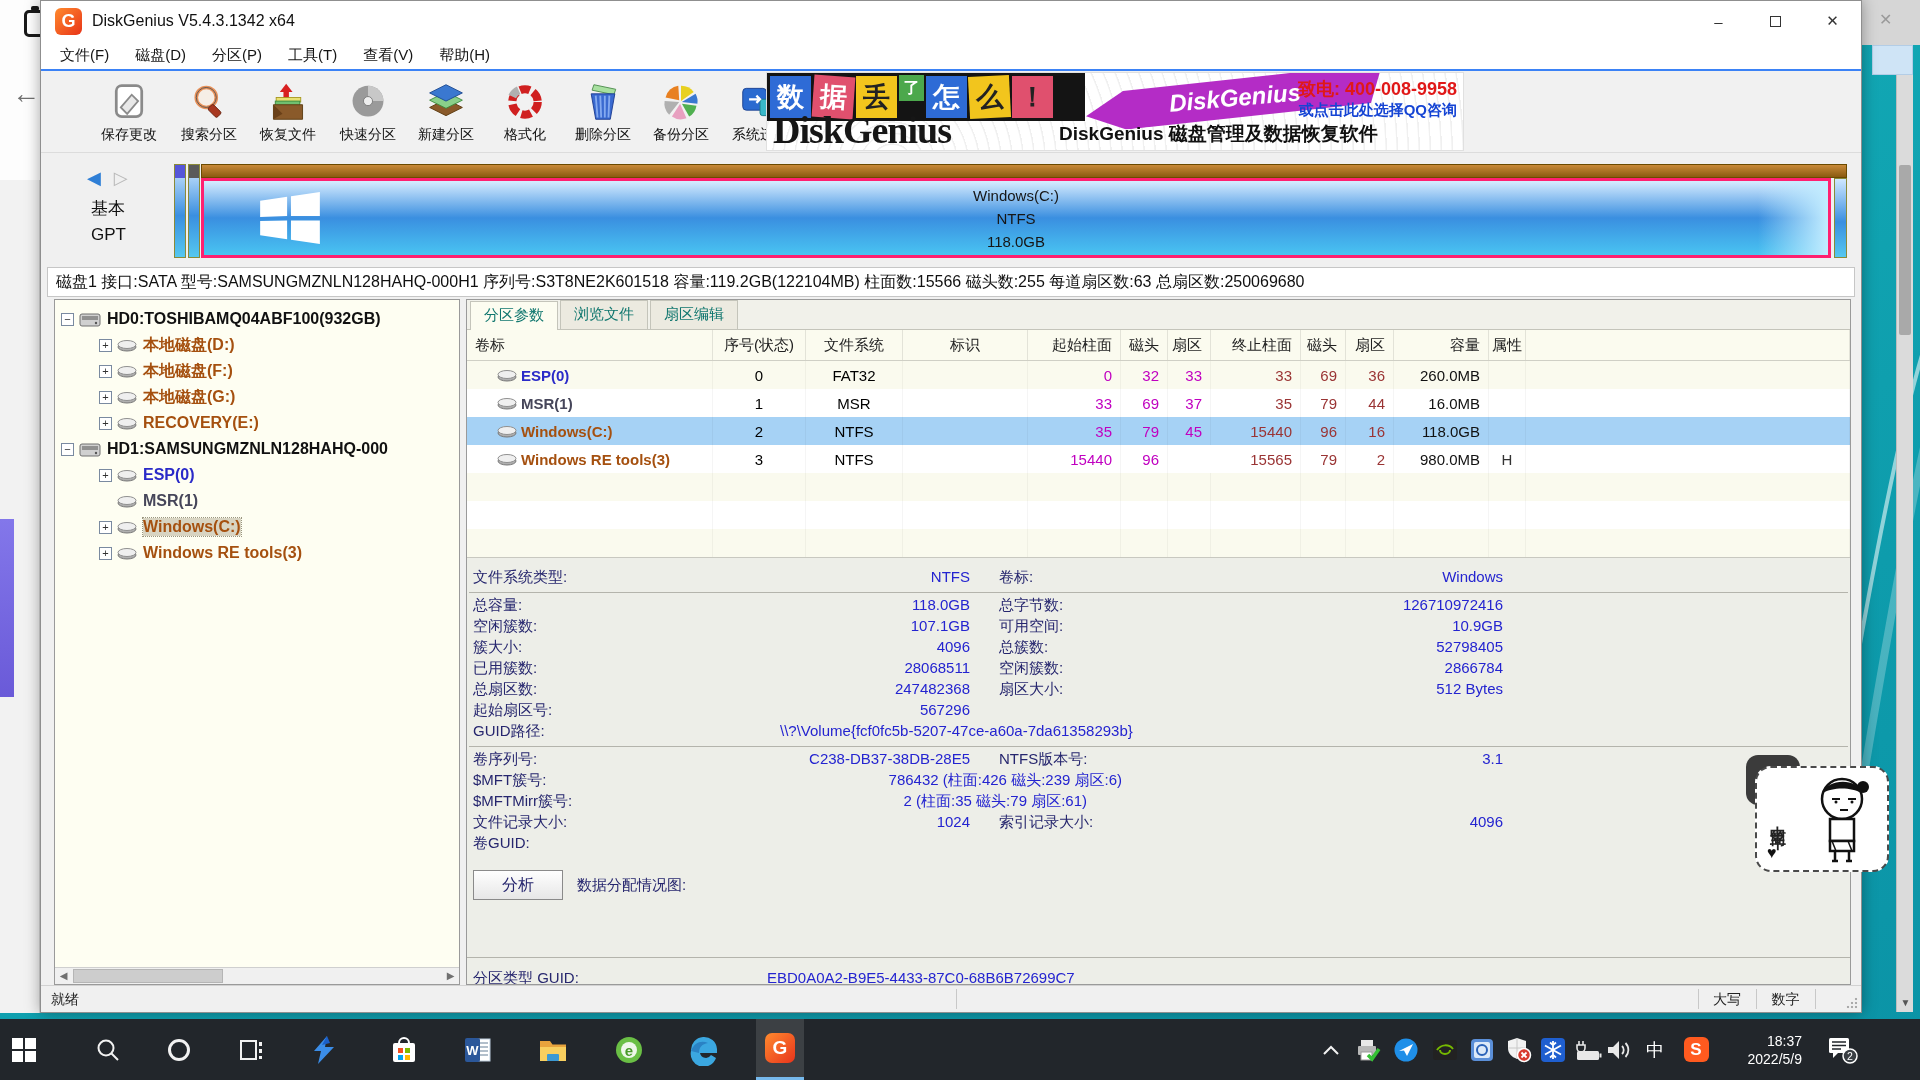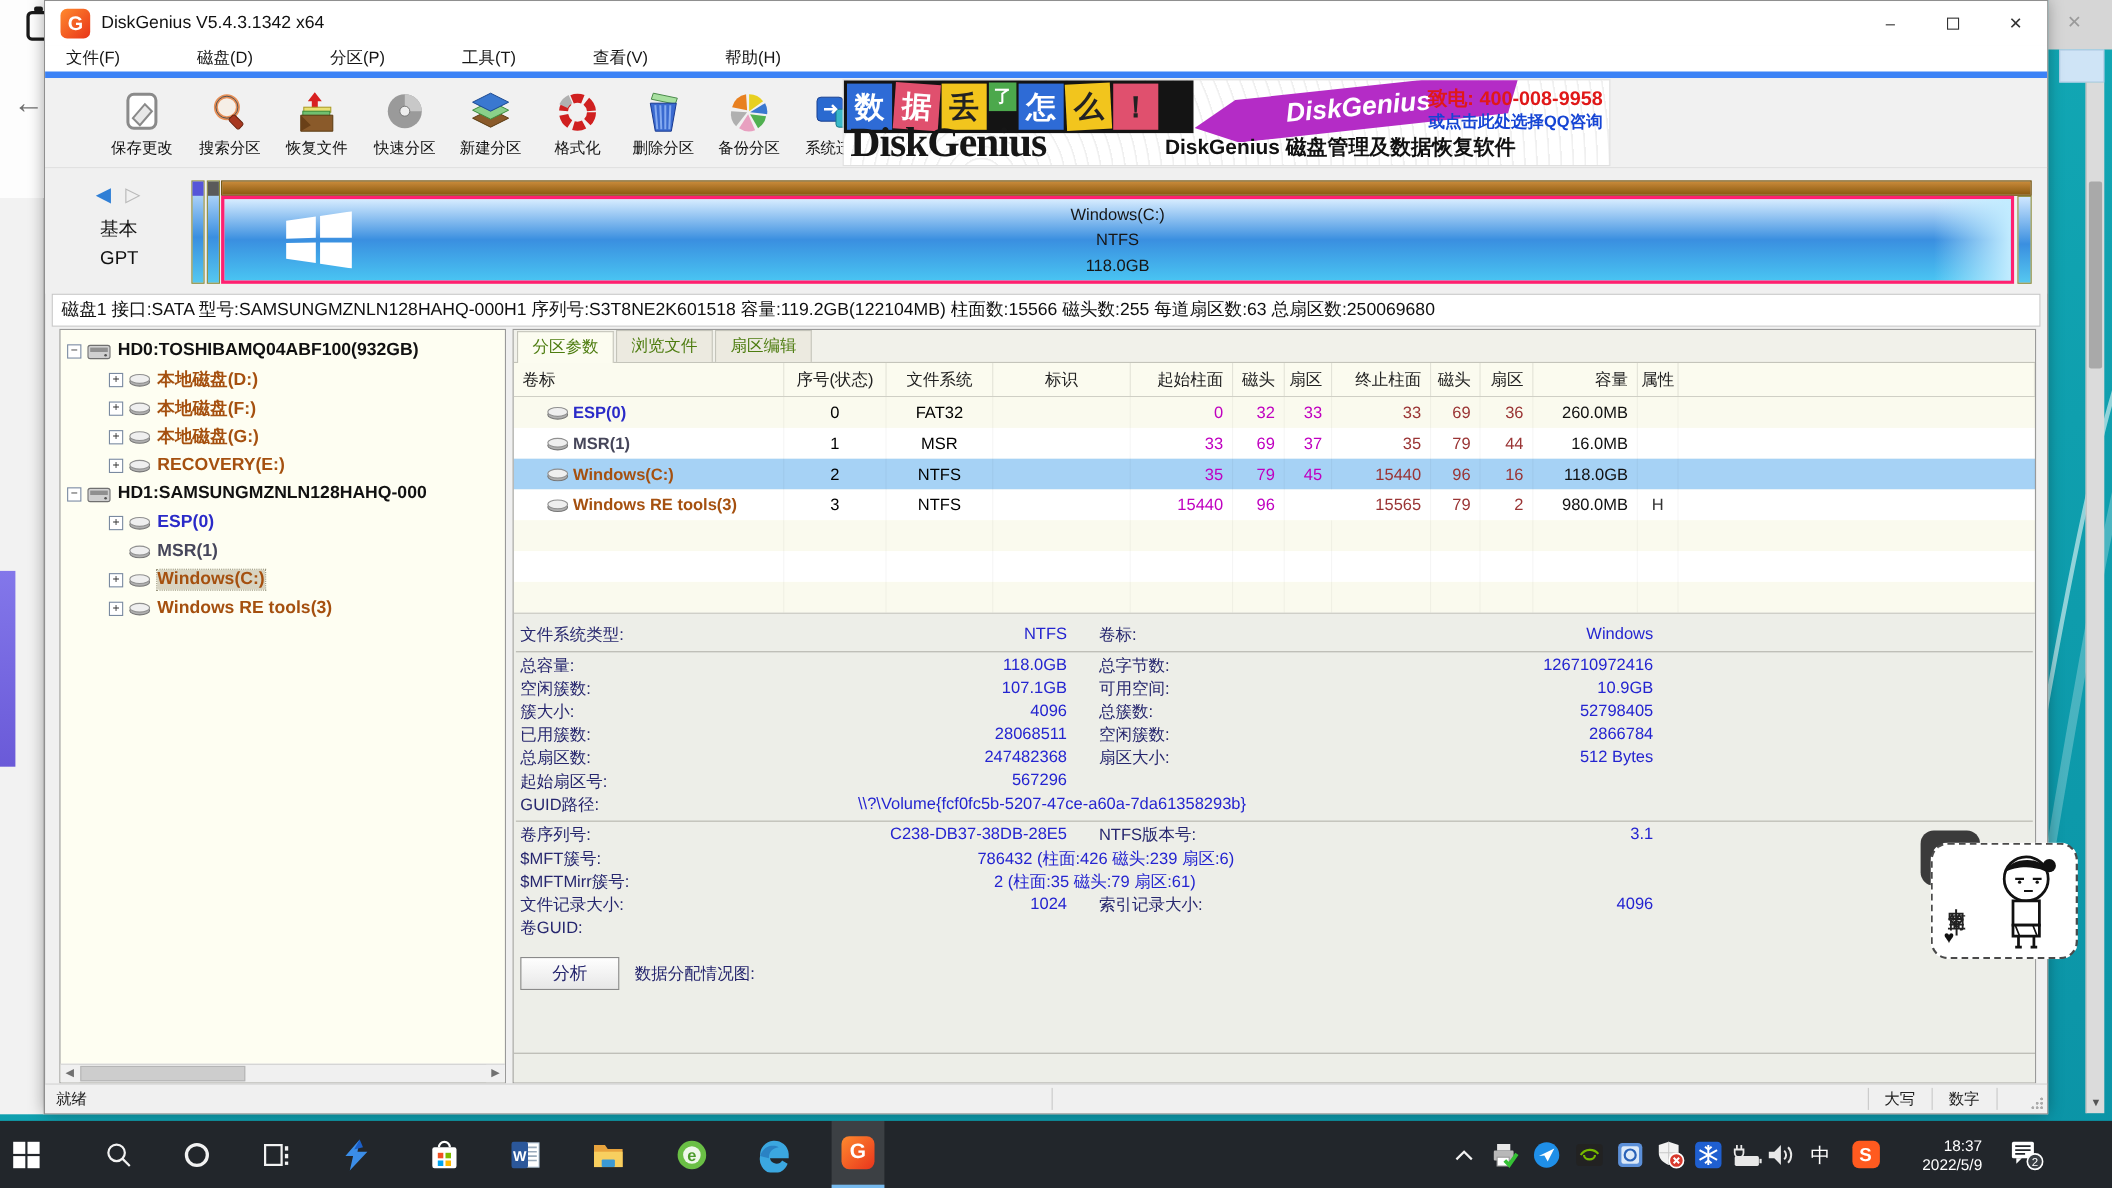--- a/index.html
+++ b/index.html
@@ -33,7 +33,7 @@
   .wc{width:57px;height:100%;display:flex;align-items:center;justify-content:center;font-size:15px;color:#333;}
   .wc-max-glyph{width:11px;height:11px;border:1.4px solid #333;}
 
-  .menubar{position:absolute;top:40px;left:0;right:0;height:30px;background:#fff;display:flex;align-items:center;padding-left:6px;border-bottom:6px solid #3b82f6;gap:44px;}
+  .menubar{position:absolute;top:40px;left:0;right:0;height:30px;background:#fff;display:flex;align-items:center;padding-left:6px;border-bottom:2px solid #3b82f6;}
   .menu-item{padding:0 13px;font-size:15px;color:#151515;line-height:30px;}
 
   

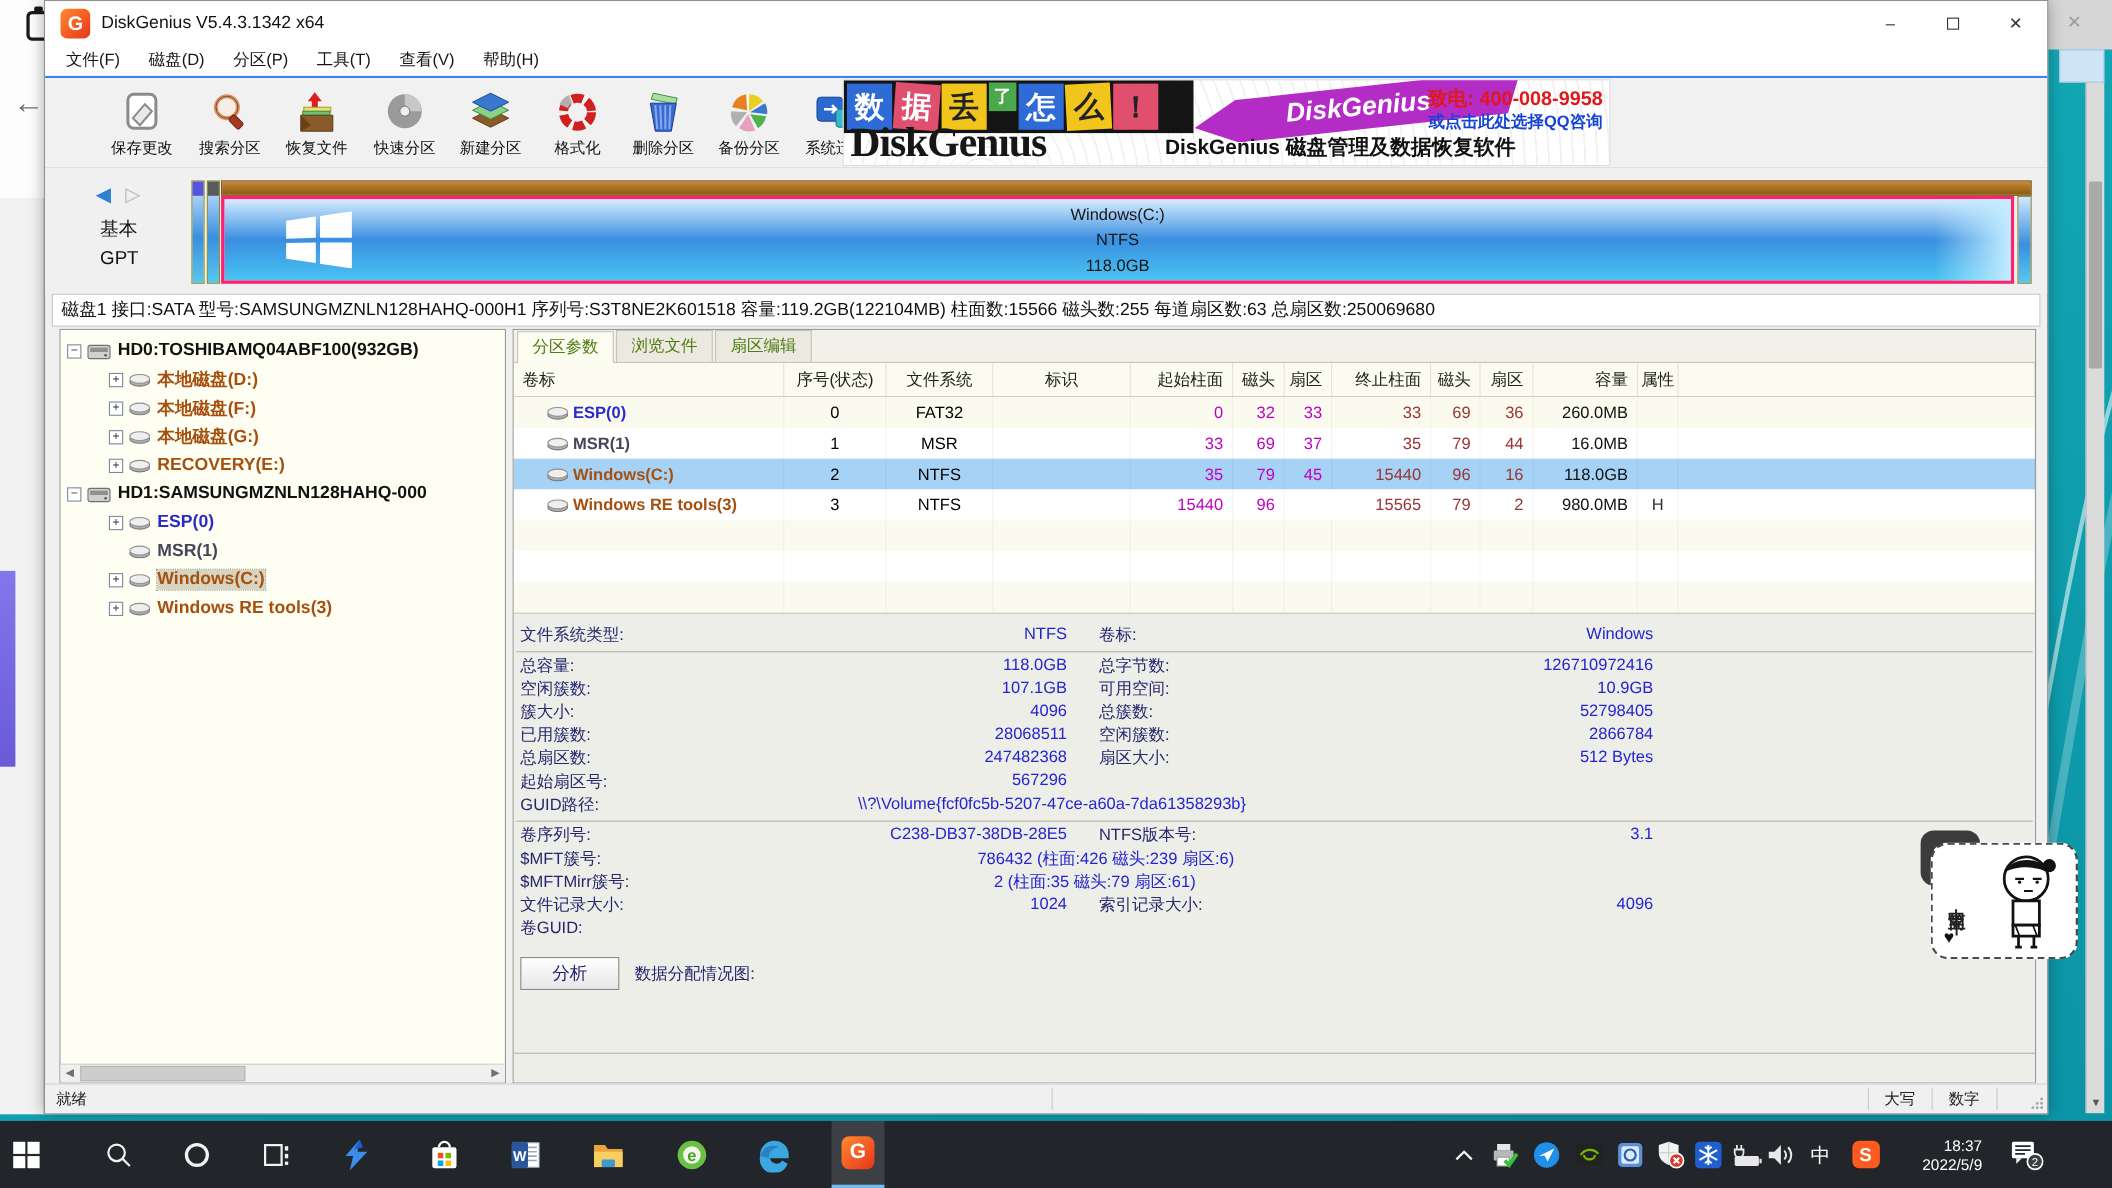--- a/index.html
+++ b/index.html
@@ -100,7 +100,7 @@
   .rightpanel{flex:1;border:1px solid #9a9a9a;background:#fcfcf0;position:relative;overflow:hidden;display:flex;flex-direction:column;}
 
   .tabs{height:30px;background:#f1f1ea;display:flex;align-items:flex-end;padding-left:3px;border-bottom:1px solid #c4c4ba;flex:none;}
-  .tab{padding:4px 13px 5px;font-size:15px;color:#4d7c0f;border:1px solid #c4c4ba;border-bottom:none;background:#eceae0;margin-right:2px;position:relative;}
+  .tab{padding:4px 13px 5px;font-size:15px;color:#0f766e;border:1px solid #c4c4ba;border-bottom:none;background:#eceae0;margin-right:2px;position:relative;}
   .tab.active{background:#fcfcf0;top:1px;}
 
   .thead{display:flex;height:31px;border-bottom:1px solid #cfcfc5;font-size:15px;color:#222;flex:none;background:#fbfbef;}

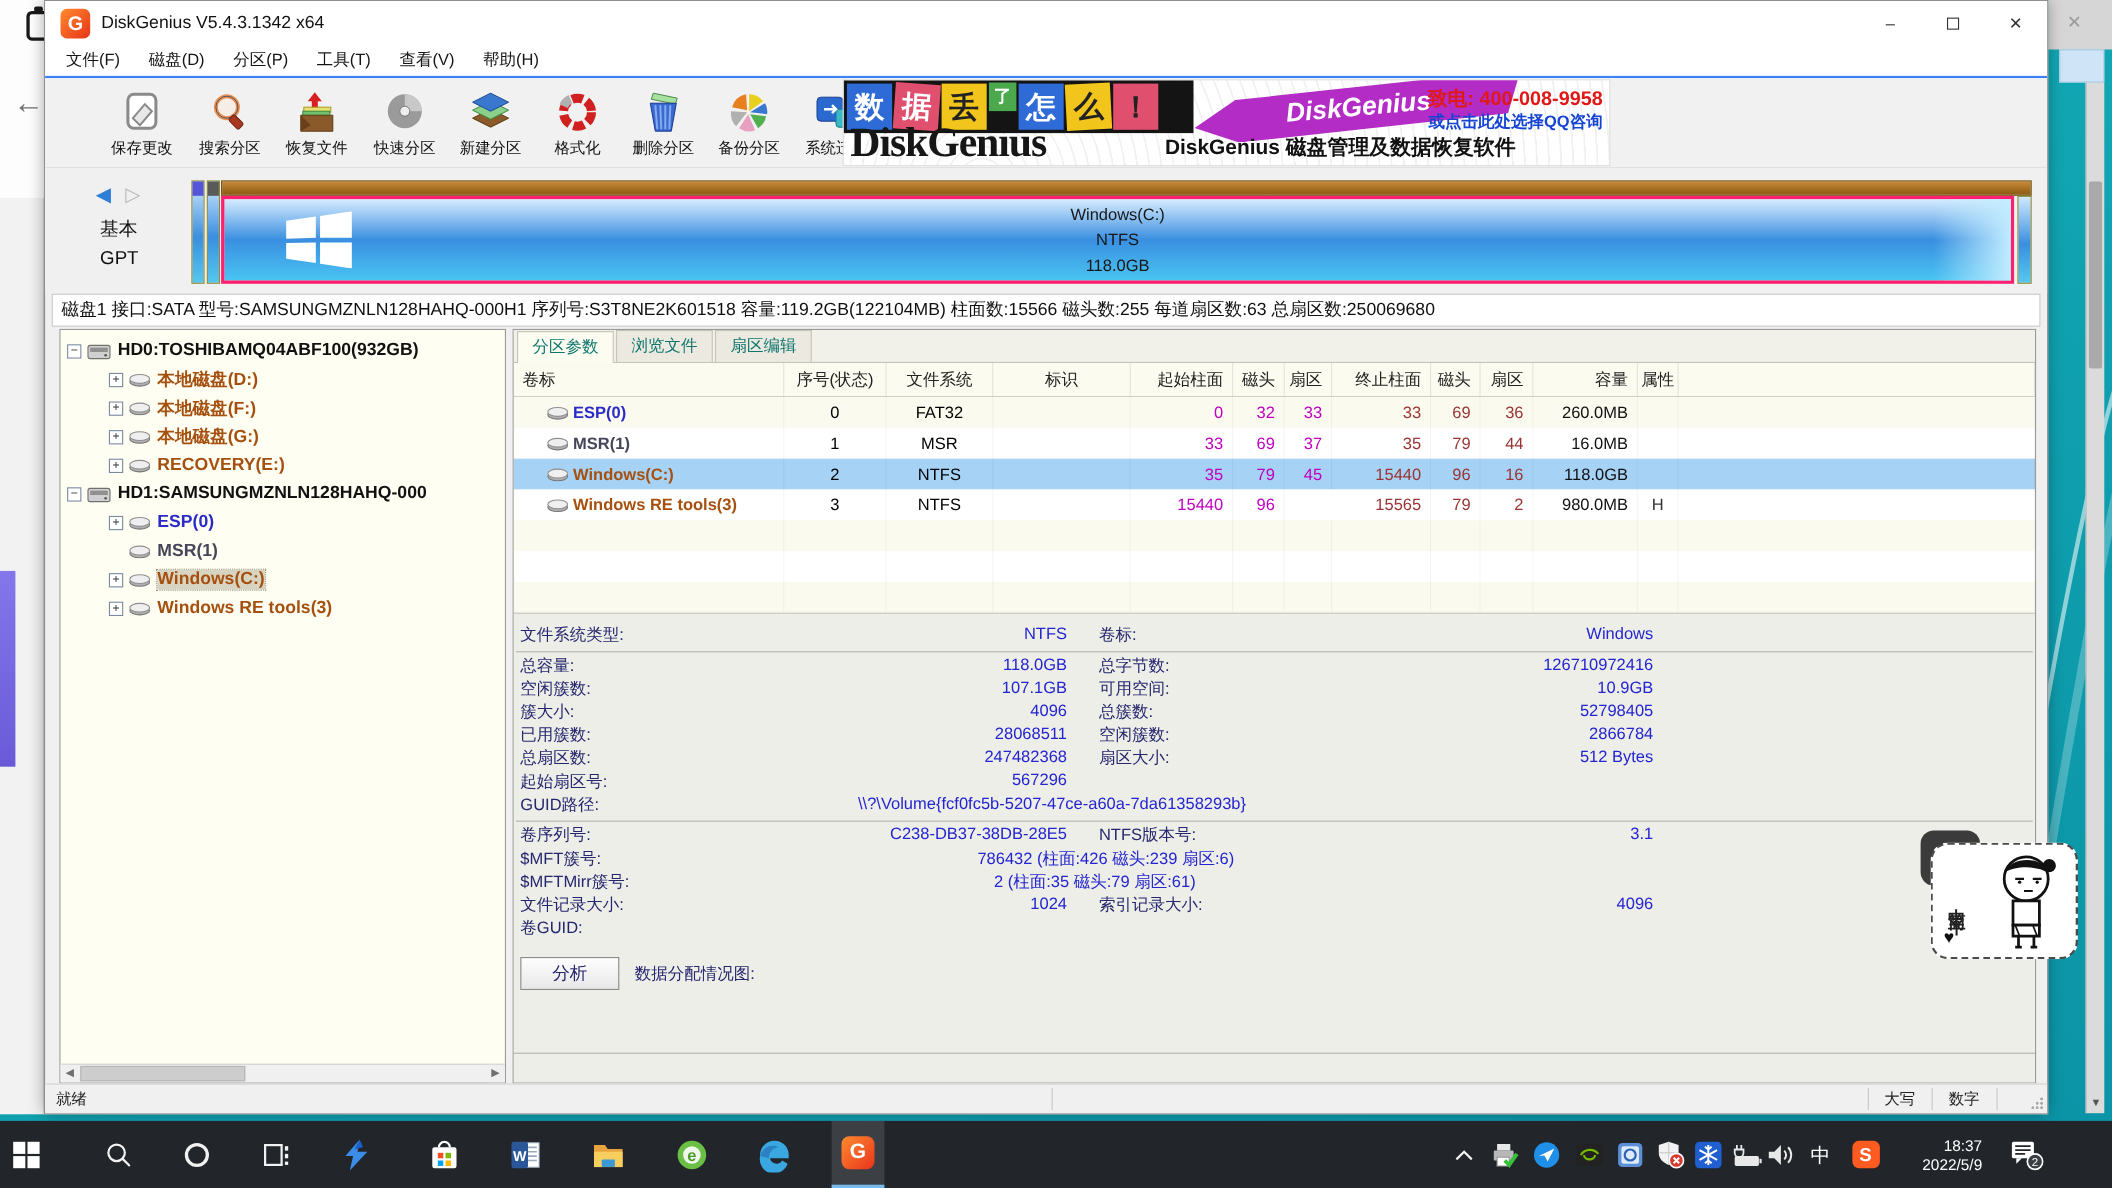--- a/index.html
+++ b/index.html
@@ -714,6 +714,10 @@
           <div class="alloc-label">数据分配情况图:</div>
         </div>
         <div class="bottom-sep"></div>
+        <div class="bottom-row">
+          <span class="bl">分区类型 GUID:</span>
+          <span class="bv">EBD0A0A2-B9E5-4433-87C0-68B6B72699C7</span>
+        </div>
       </div>
     </div>
   </div>

